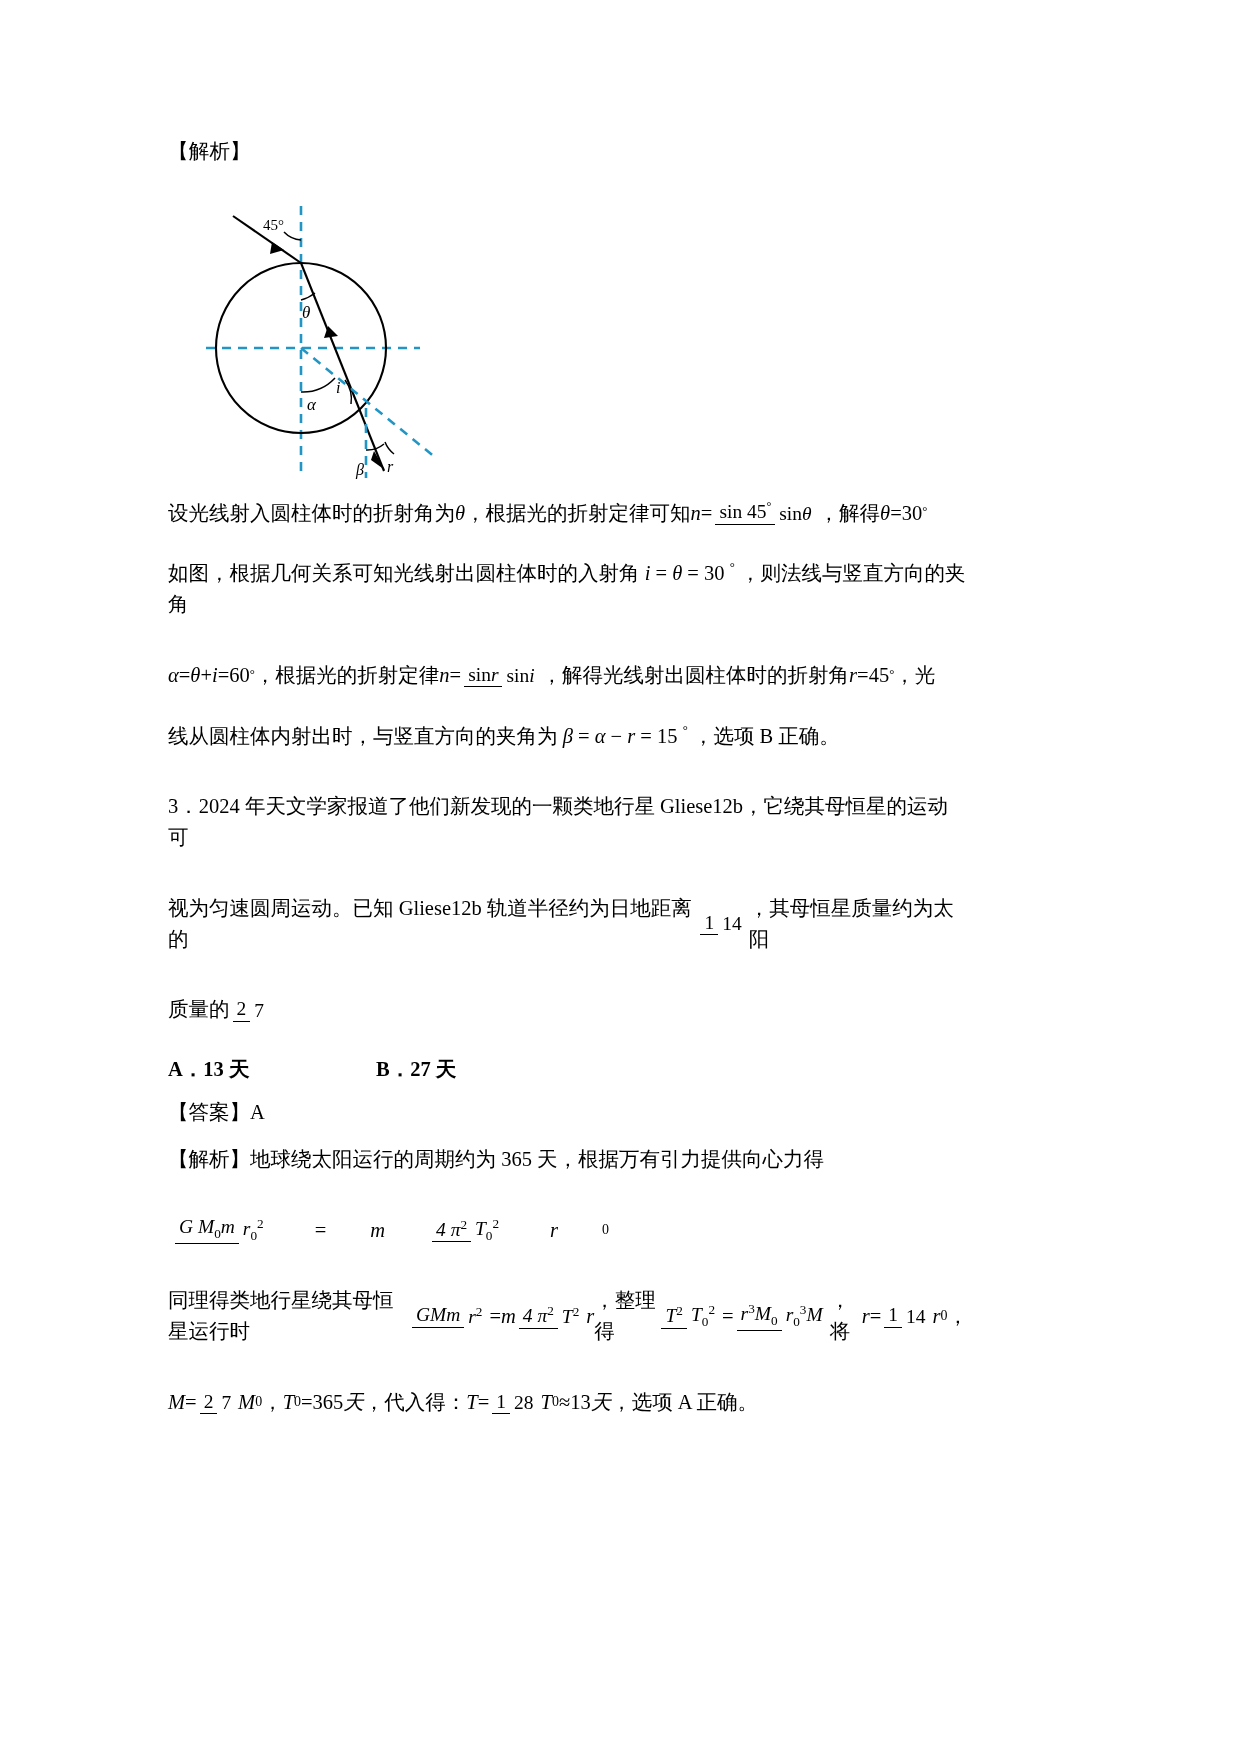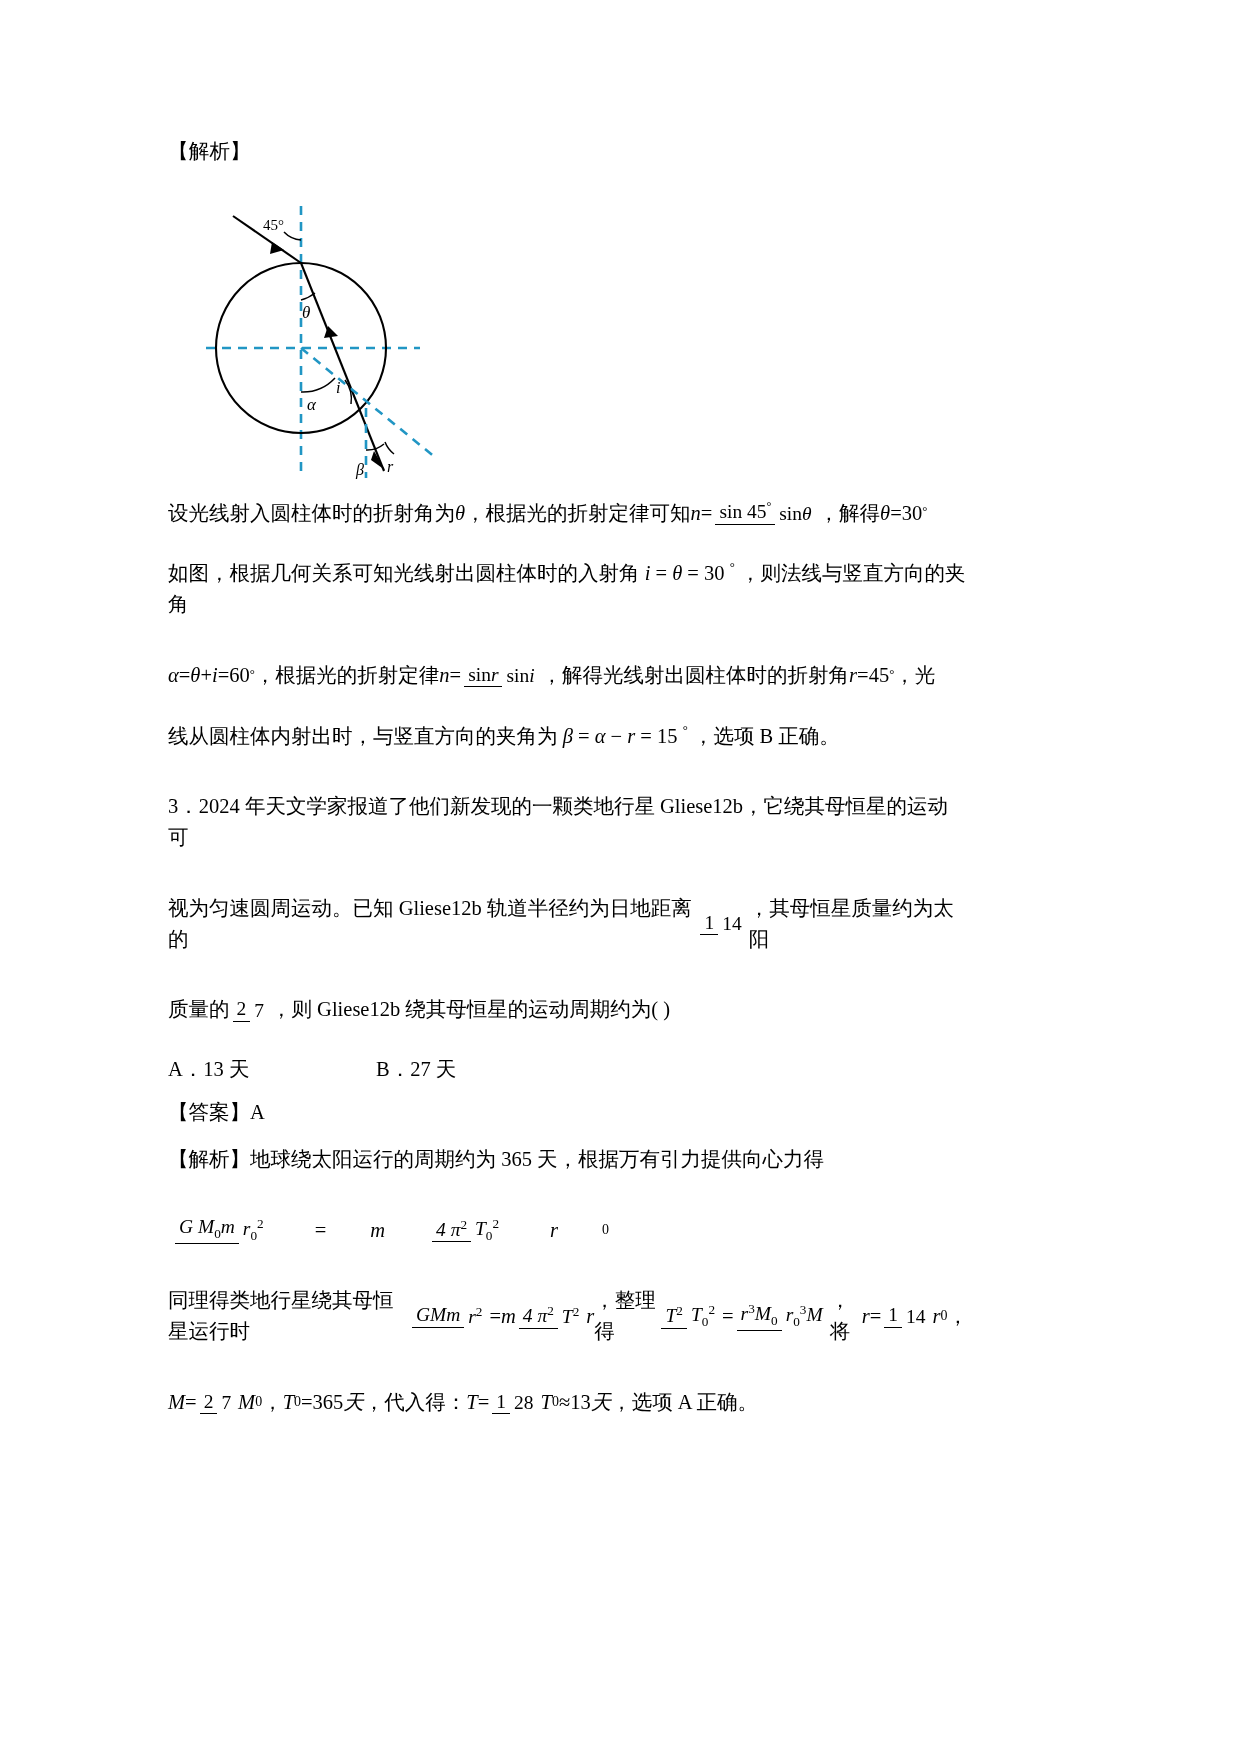--- a/index.html
+++ b/index.html
@@ -238,7 +238,6 @@
         <span class="num">2</span>
         <span class="den">7</span>
       </span>
-      <span>，则 Gliese12b 绕其母恒星的运动周期约为(        )</span>
     </div>
 
     <div class="choices-row">

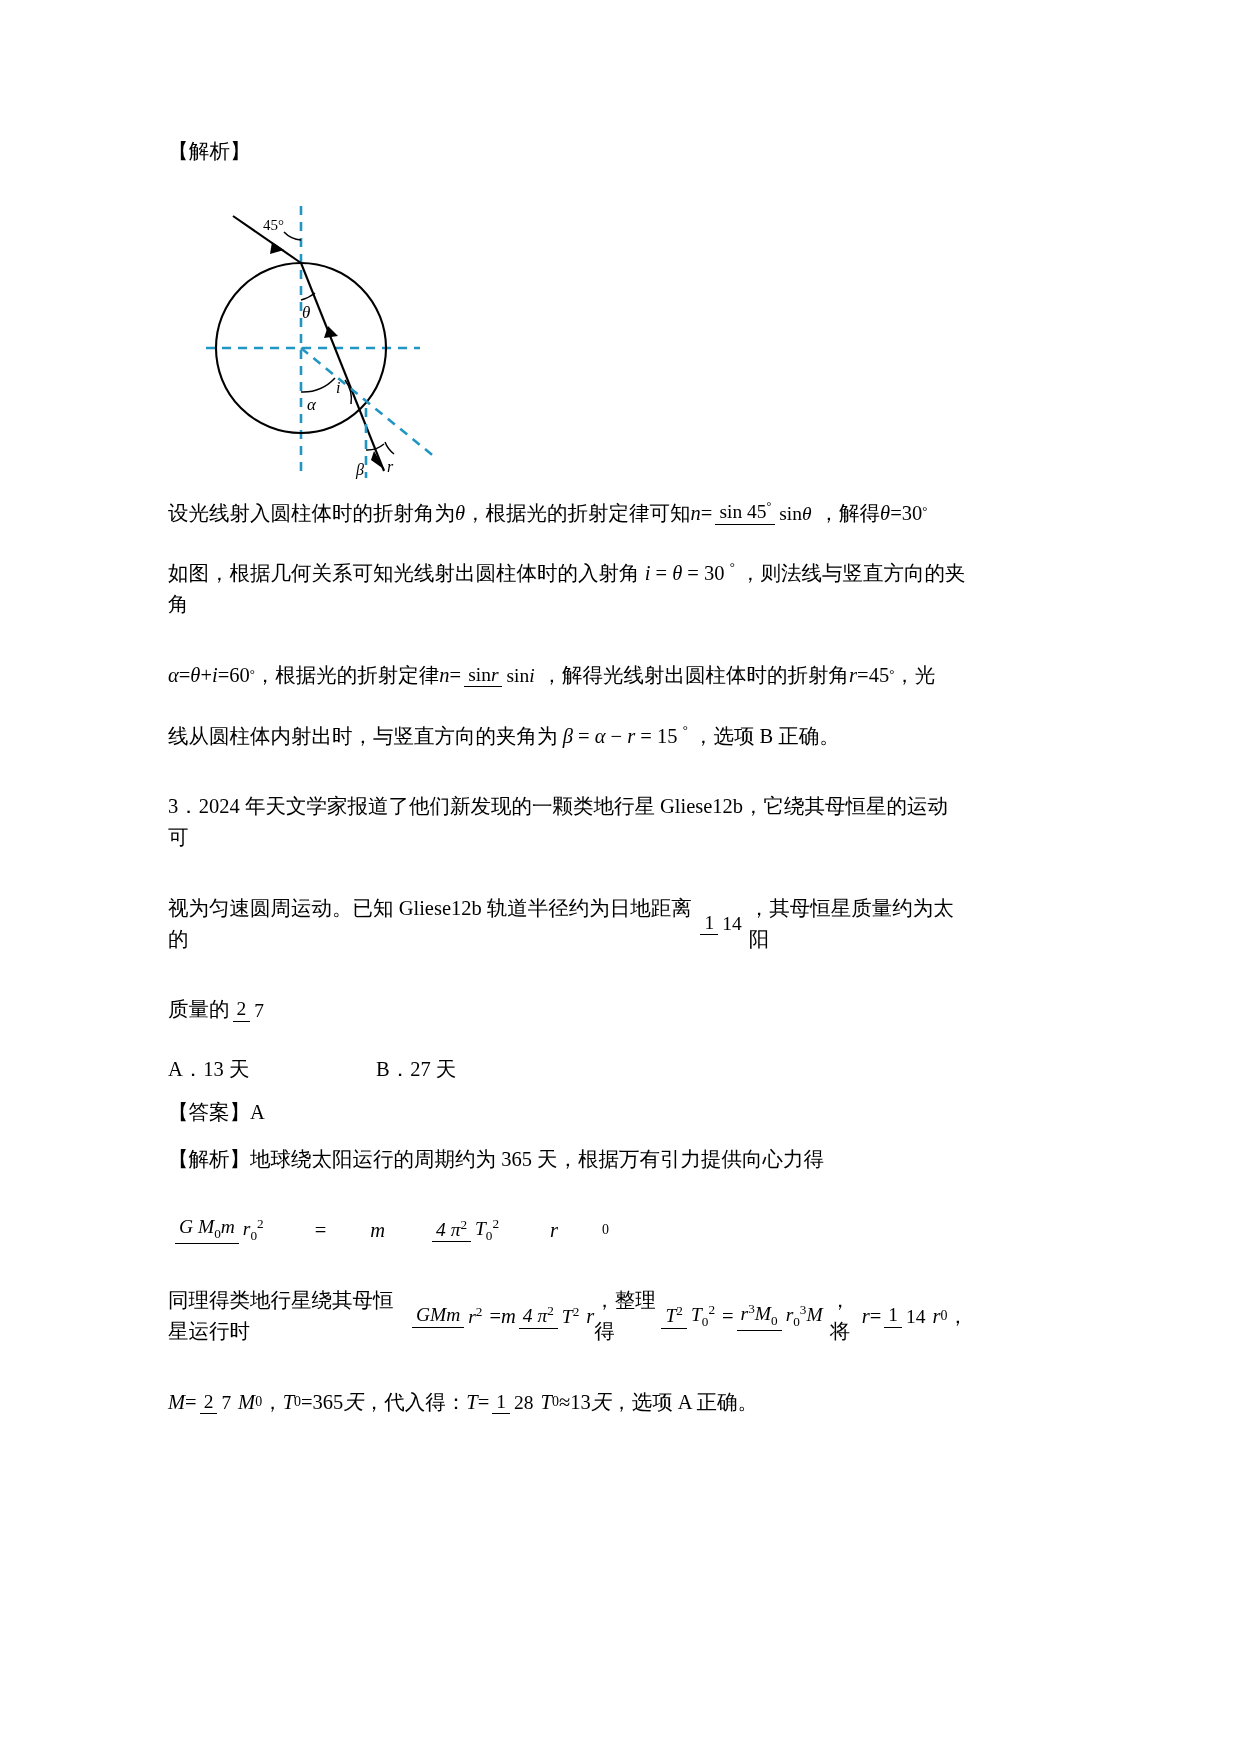--- a/index.html
+++ b/index.html
@@ -97,6 +97,7 @@
   .choice {
     width: 208px;
     white-space: nowrap;
+    font-weight: bold;
   }
 
   

